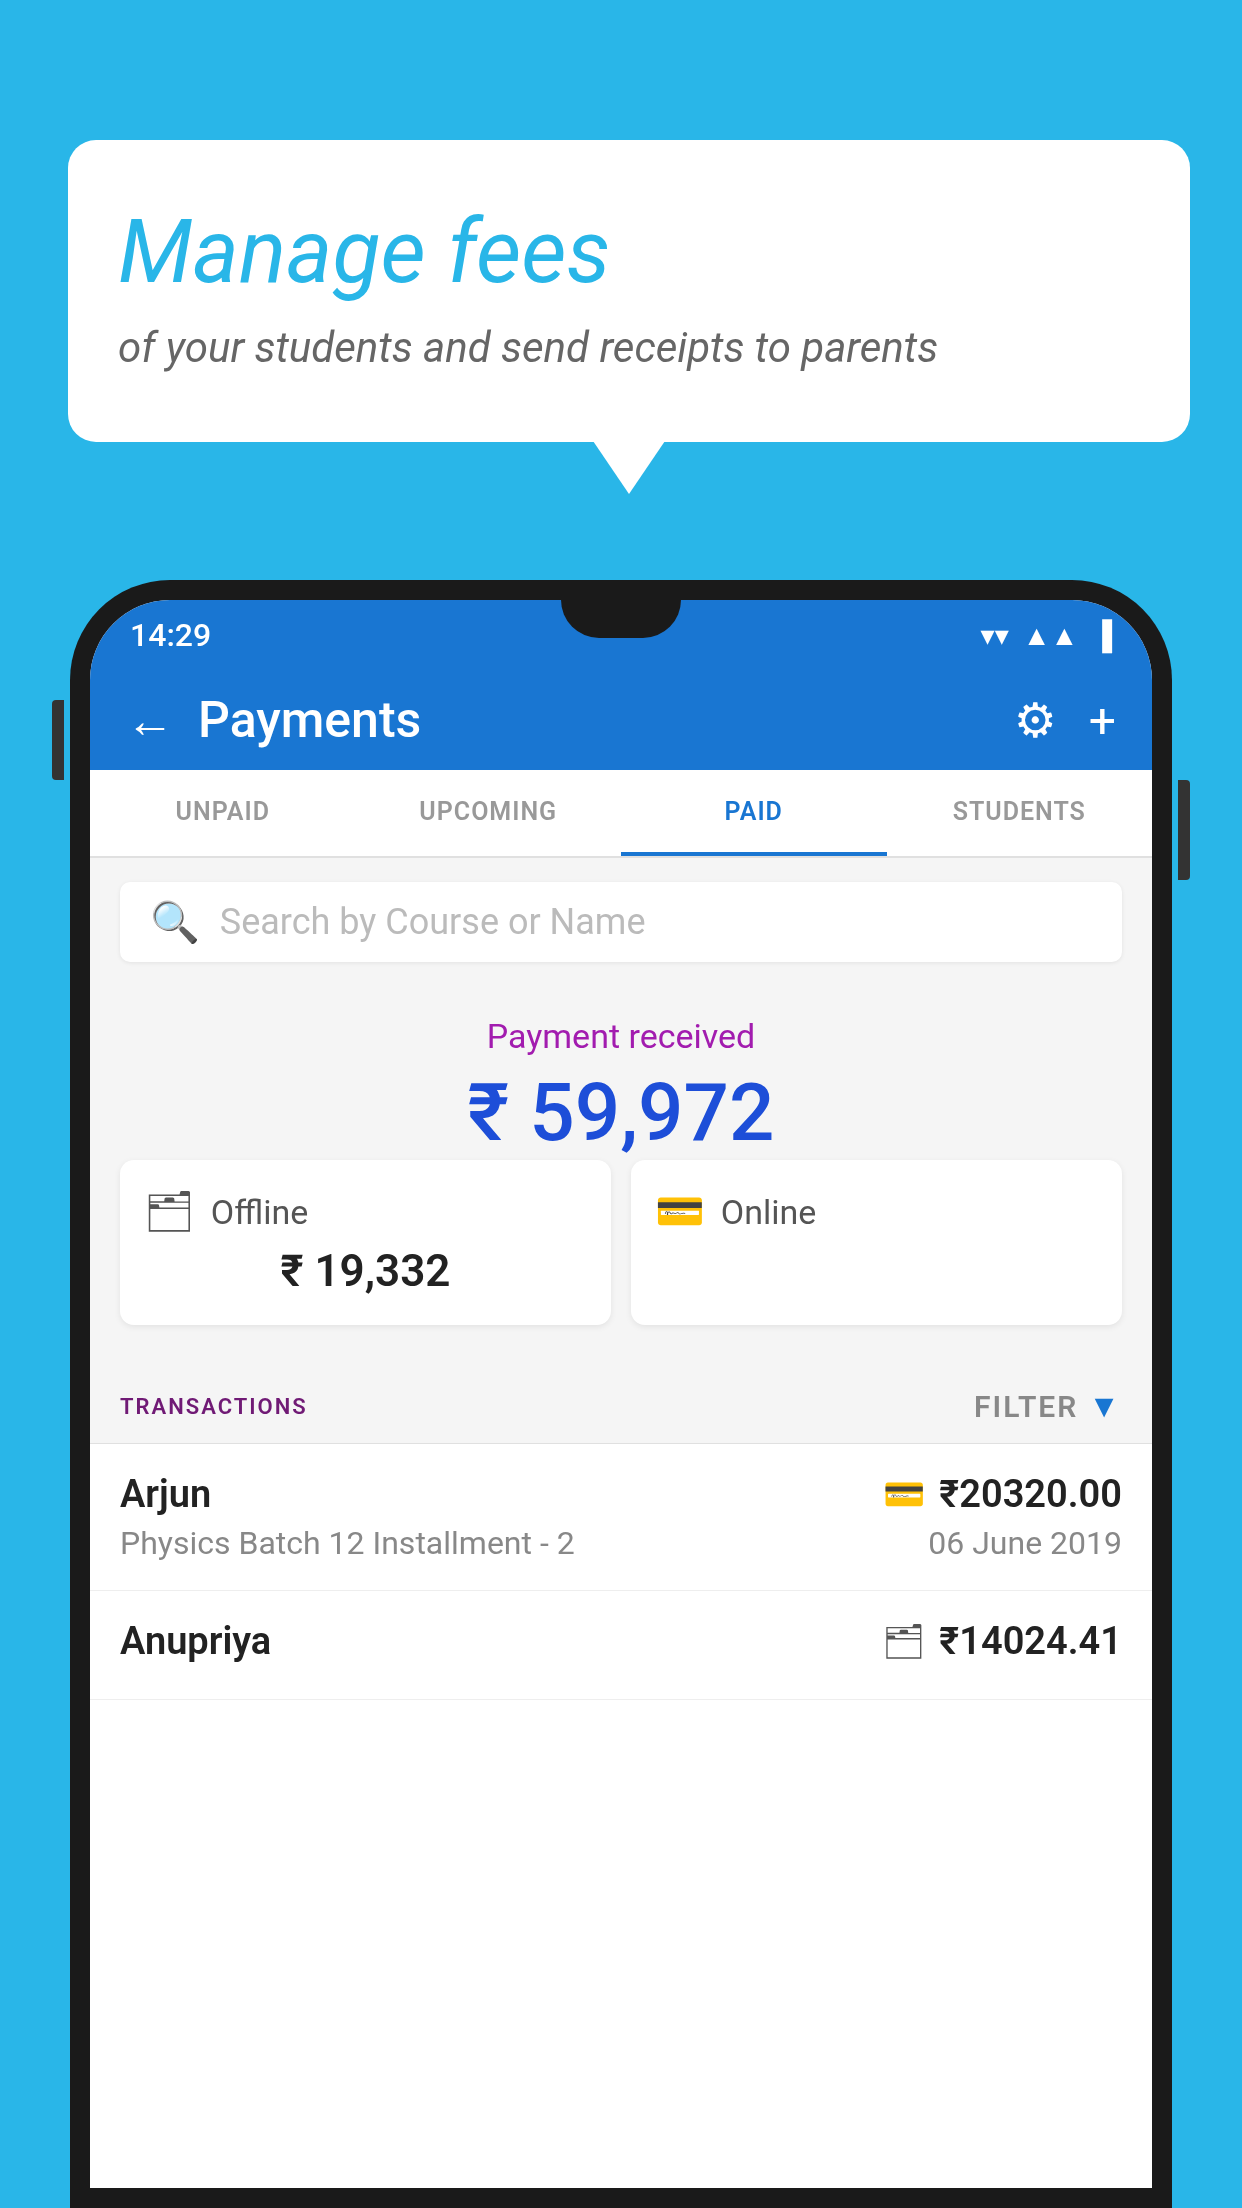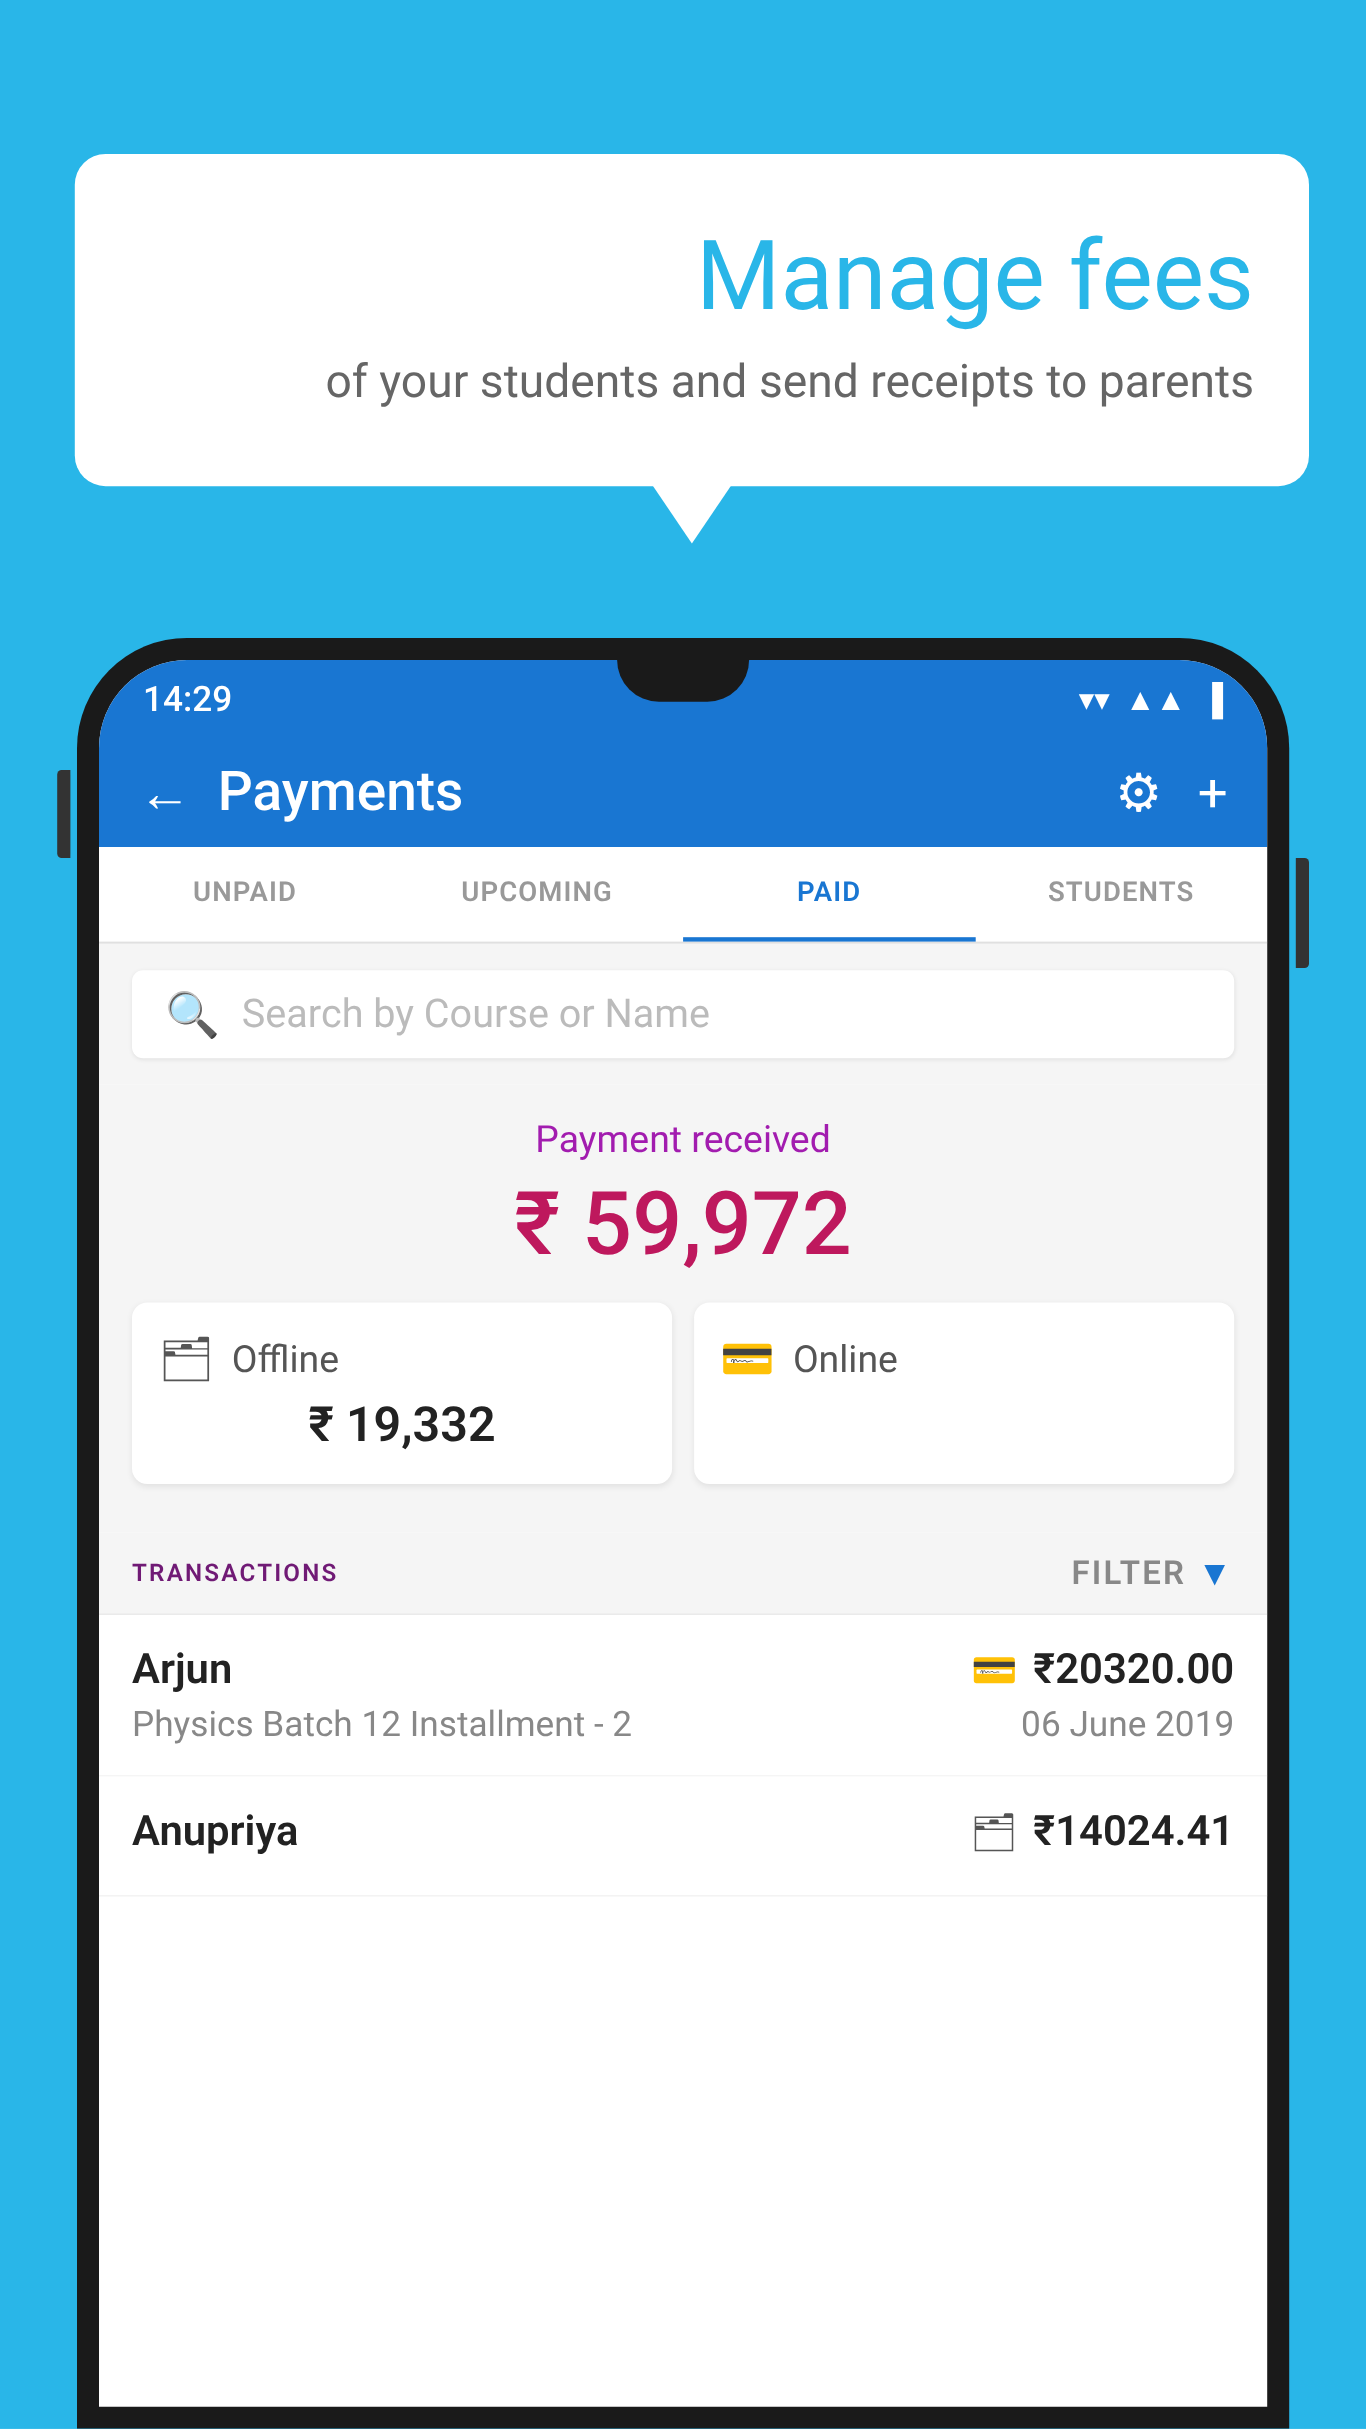--- a/index.html
+++ b/index.html
@@ -23,7 +23,8 @@
       background: white;
       border-radius: 28px;
       padding: 60px 50px 70px 50px;
-      text-align: right;
+      text-align: left;
+      font-style: italic;
     }
     .speech-bubble::after {
       content: '';

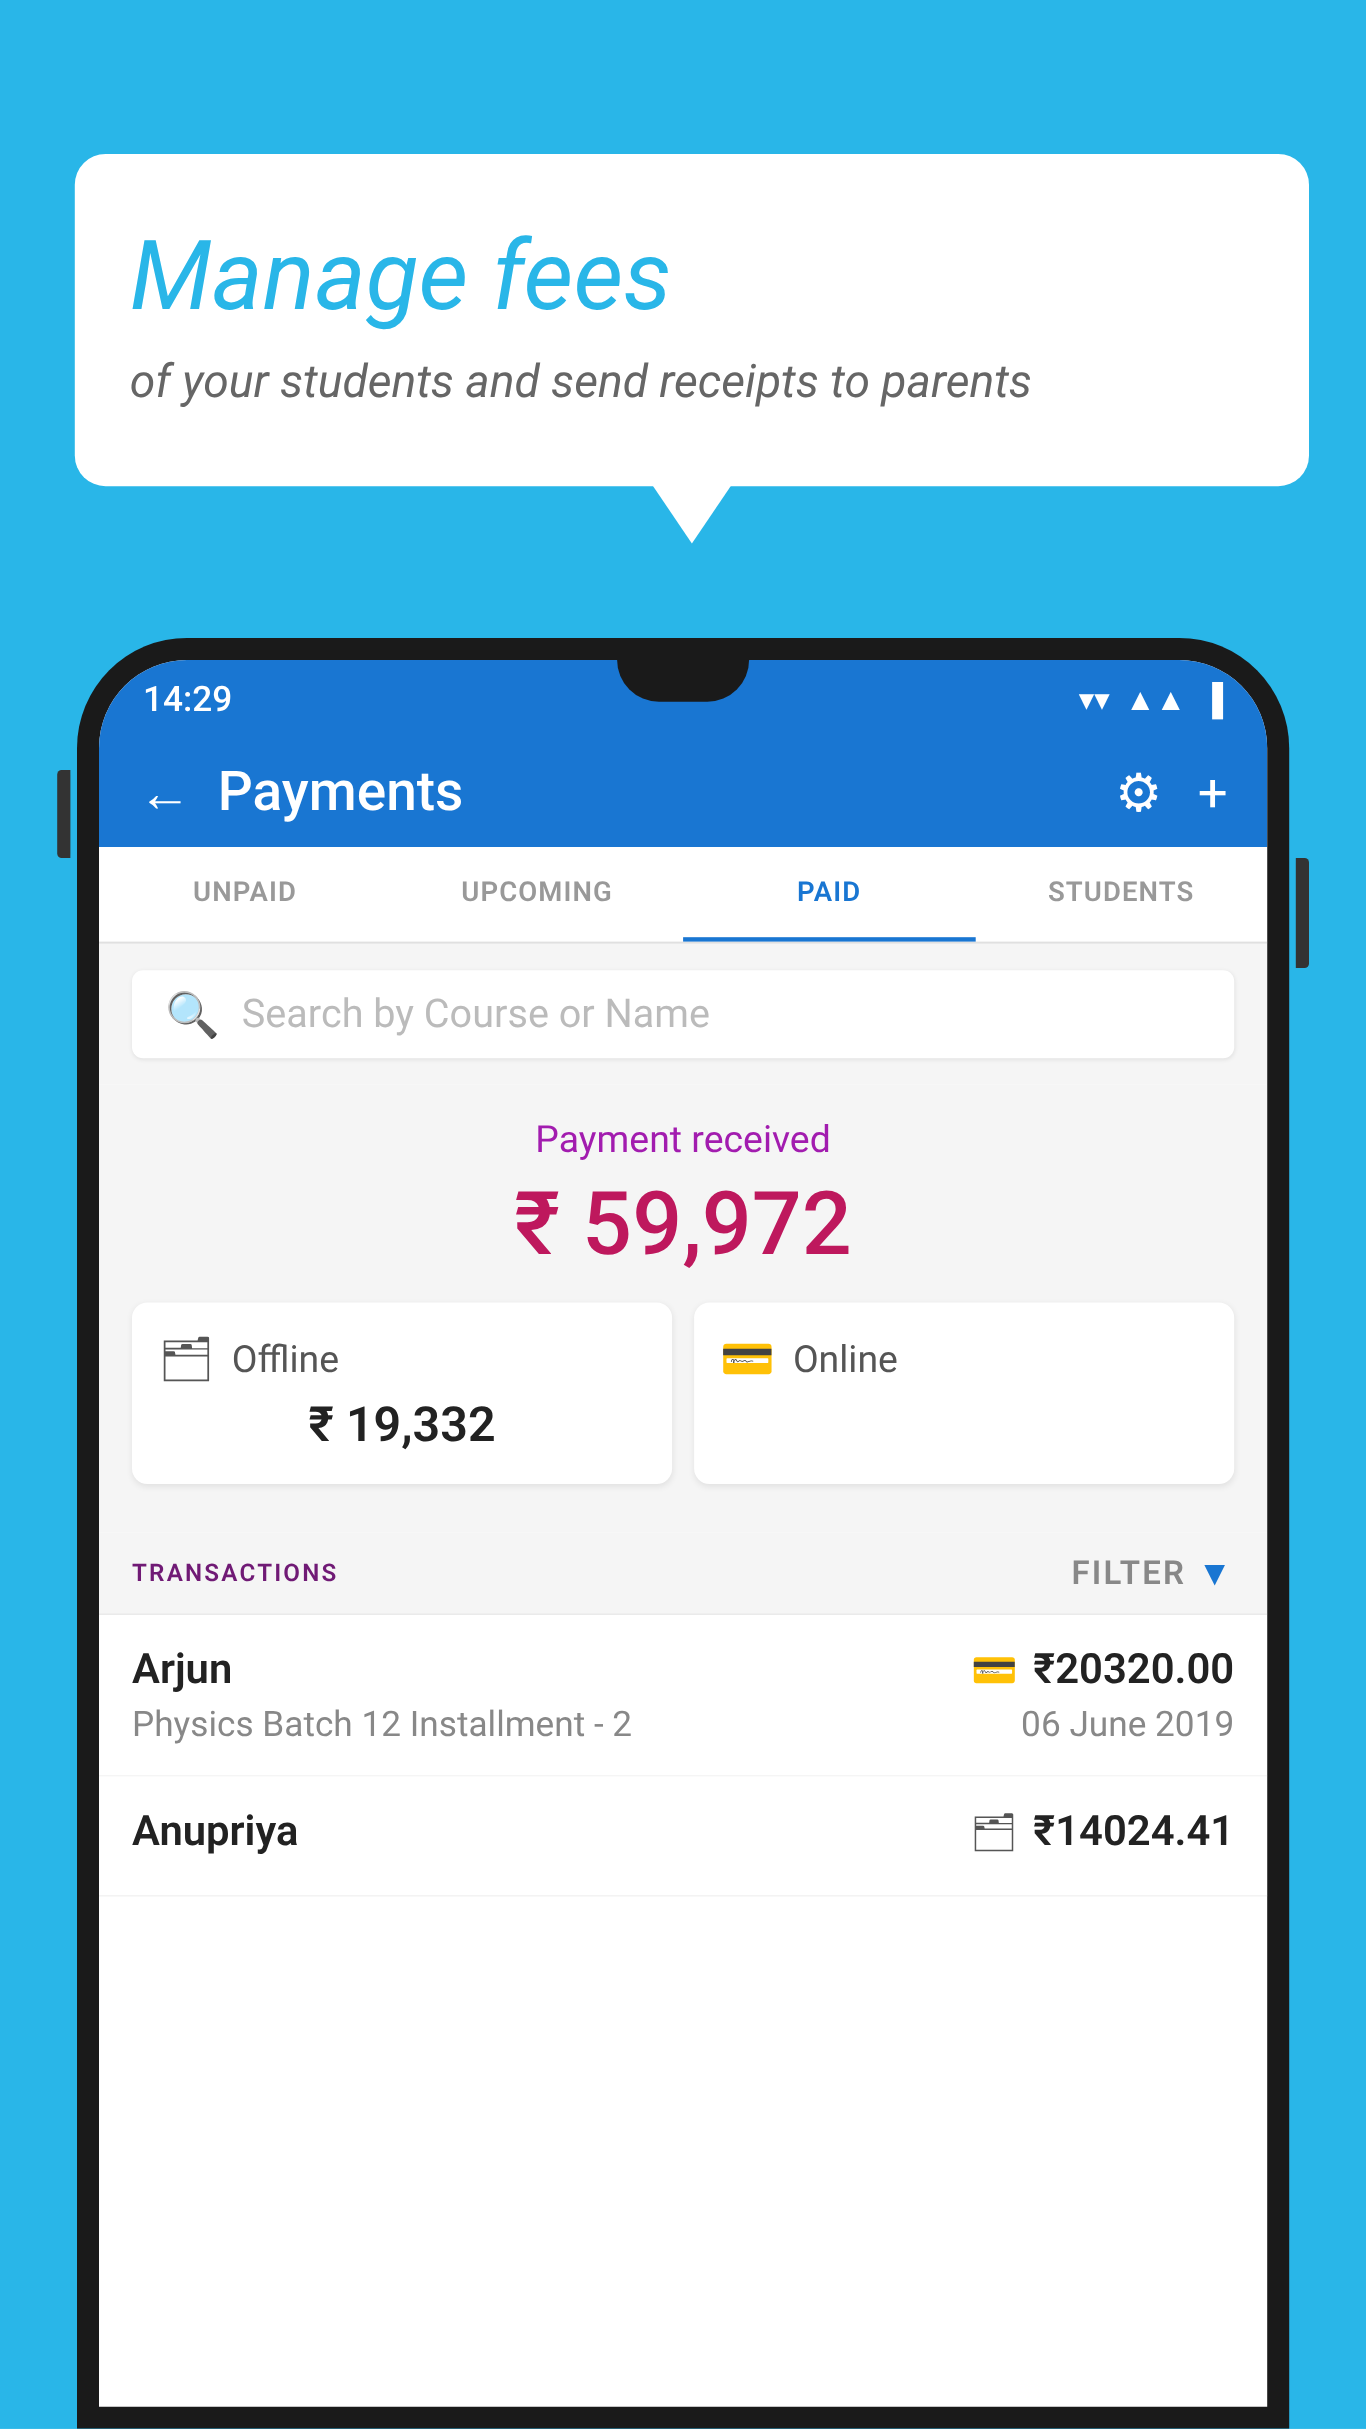--- a/index.html
+++ b/index.html
@@ -200,9 +200,8 @@
     }
     .payment-amount {
       font-size: 80px;
-      color: #be185d;
+      color: #1d4ed8;
       font-weight: 500;
-      margin-bottom: 24px;
     }
 
     

